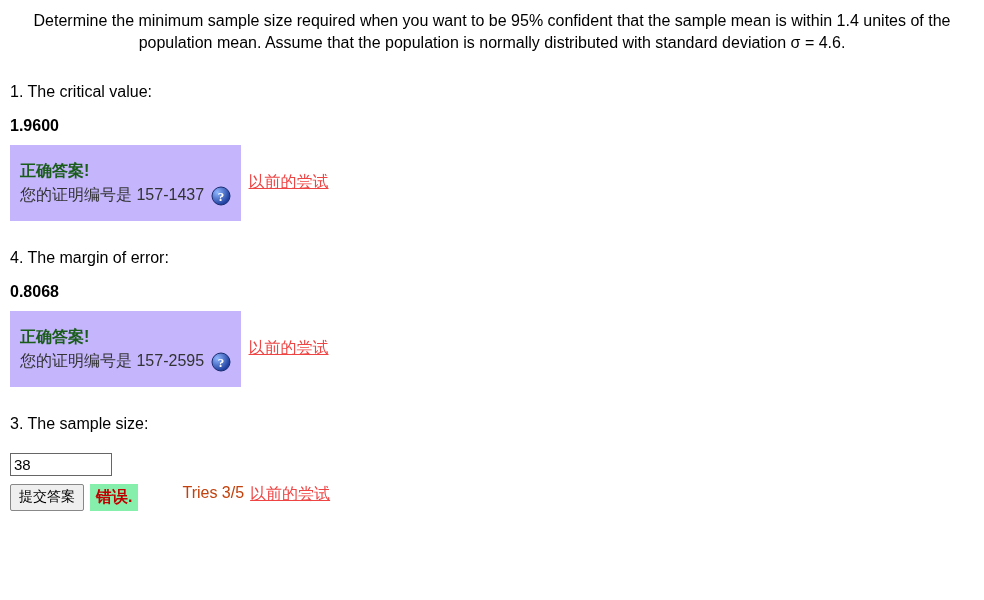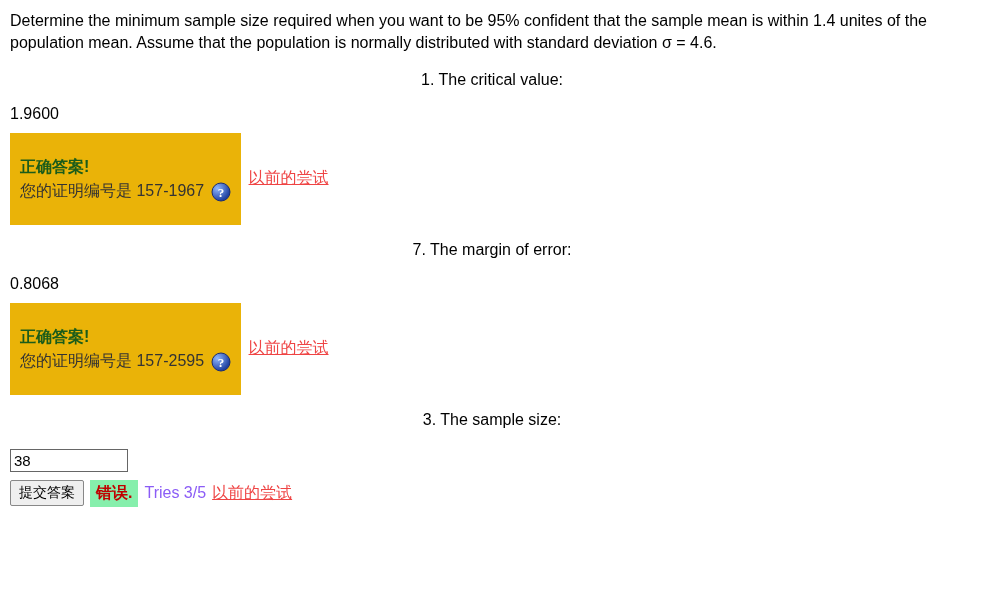--- a/index.html
+++ b/index.html
@@ -17,6 +17,7 @@
     .problem-statement {
       line-height: 1.4;
       margin-bottom: 0;
+      text-align: center;
     }
     .question-label {
       margin-top: 16px;

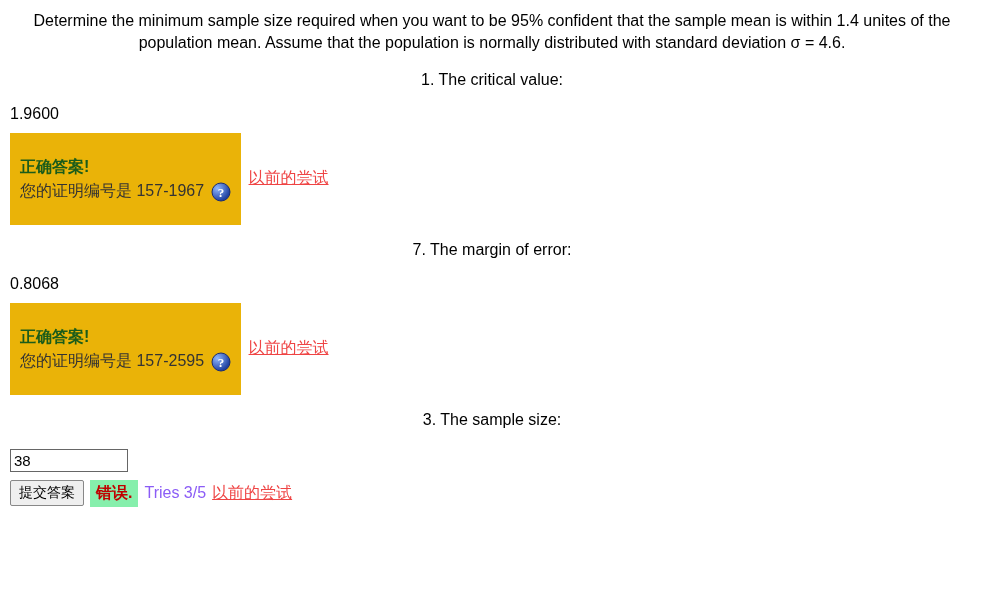--- a/index.html
+++ b/index.html
@@ -20,9 +20,8 @@
       text-align: center;
     }
     .question-label {
-      margin-top: 16px;
+      margin-top: 28px;
       margin-bottom: 16px;
-      text-align: center;
     }
     .answer-value {
       font-weight: normal;

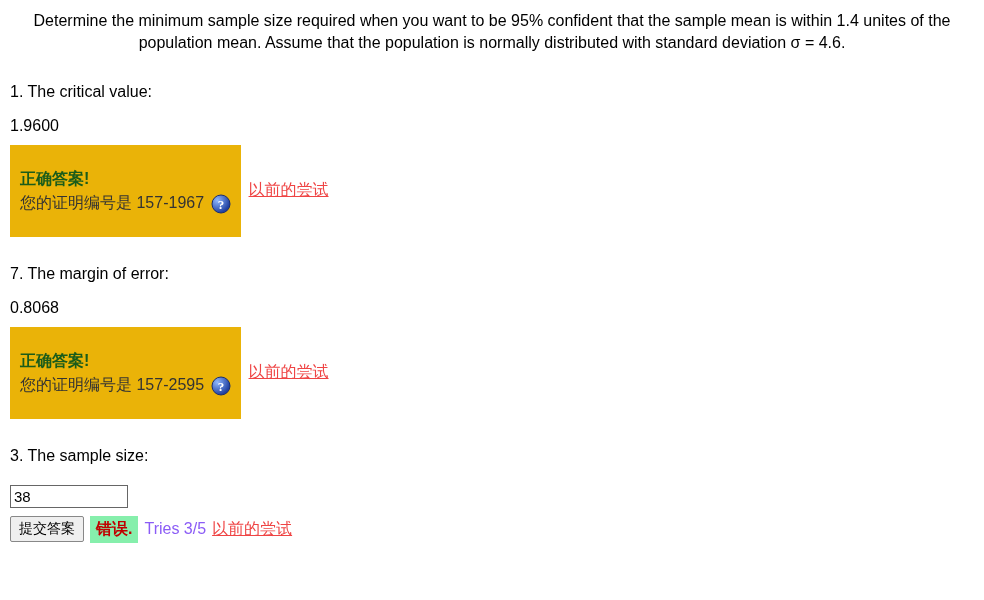--- a/index.html
+++ b/index.html
@@ -24,7 +24,7 @@
       margin-bottom: 16px;
     }
     .answer-value {
-      font-weight: normal;
+      font-weight: bold;
       margin-bottom: 10px;
     }
     .correct-box {

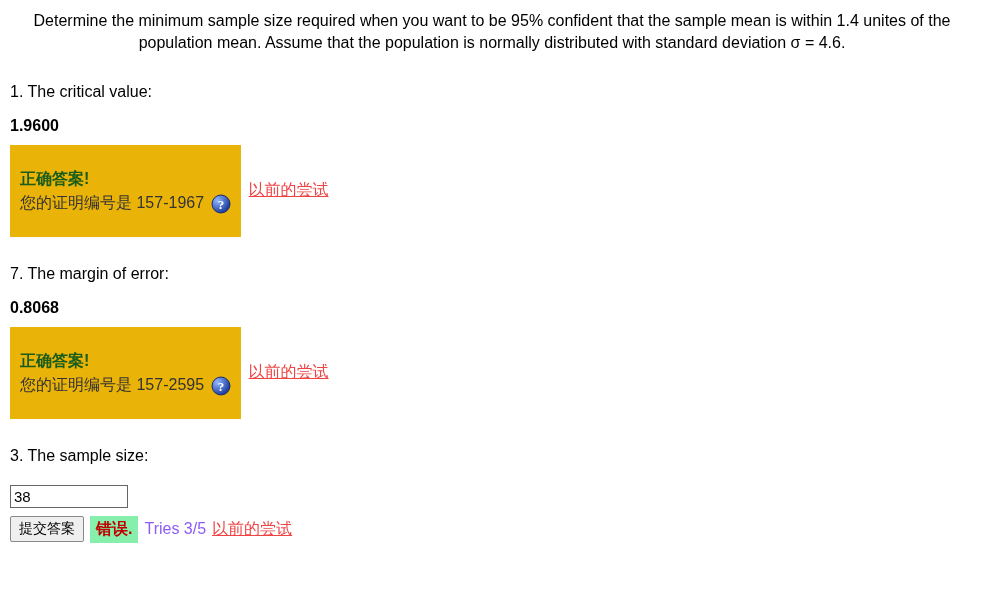--- a/index.html
+++ b/index.html
@@ -29,8 +29,8 @@
     }
     .correct-box {
       display: inline-block;
-      background-color: #eab308;
-      padding: 22px 10px;
+      background-color: #c4b5fd;
+      padding: 14px 10px;
       vertical-align: middle;
       line-height: 1.5;
     }

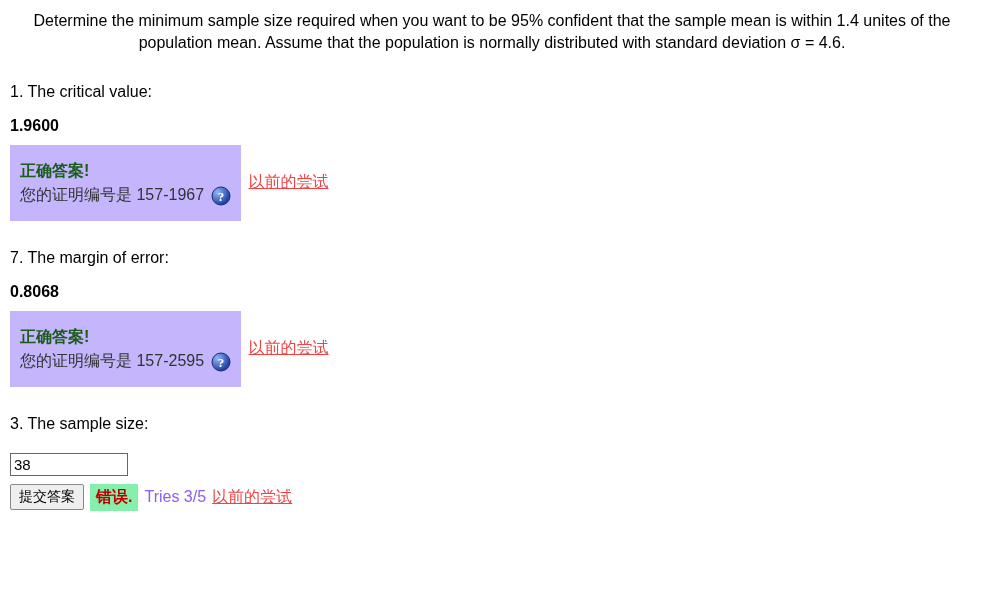--- a/index.html
+++ b/index.html
@@ -108,7 +108,7 @@
   <div class="correct-box">
     <div class="correct-title">正确答案!</div>
     <div class="receipt-line">
-      <span>您的证明编号是 </span><span>157-1967</span>
+      <span>您的证明编号是 </span><span>157-1437</span>
       <span class="help-icon">
         <svg viewBox="0 0 20 20" width="20" height="20">
           <defs>

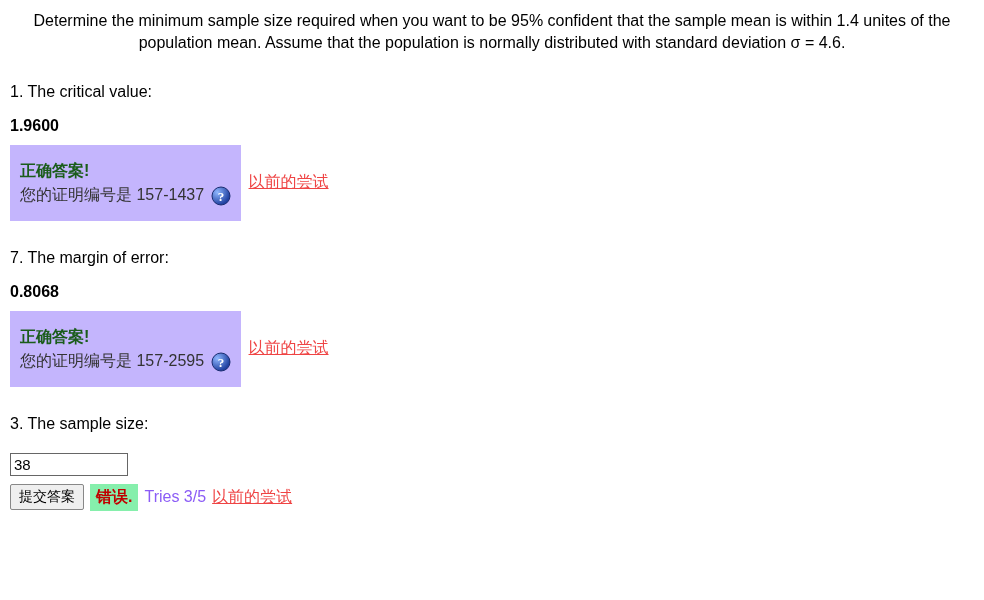--- a/index.html
+++ b/index.html
@@ -127,7 +127,7 @@
 </div>
 
 
-<div class="question-label">7. The margin of error:</div>
+<div class="question-label">4. The margin of error:</div>
 <div class="answer-value">0.8068</div>
 <div class="feedback-row">
   <div class="correct-box">

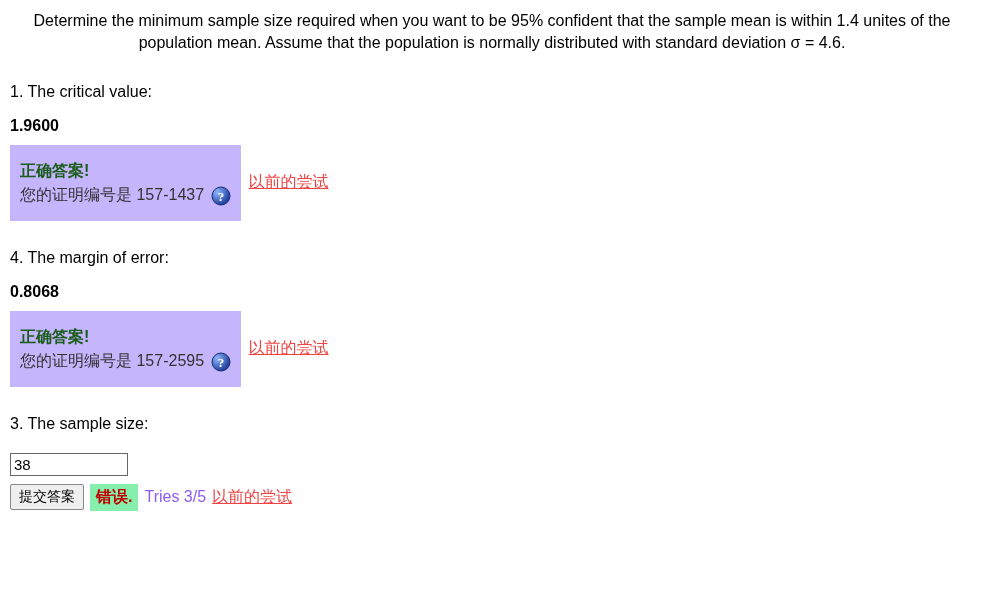--- a/index.html
+++ b/index.html
@@ -63,7 +63,7 @@
       font-family: Arial, sans-serif;
       font-size: 15px;
       padding: 2px 3px;
-      width: 118px;
+      width: 102px;
       border: 1px solid #666;
       background: #fff;
       margin-top: 4px;

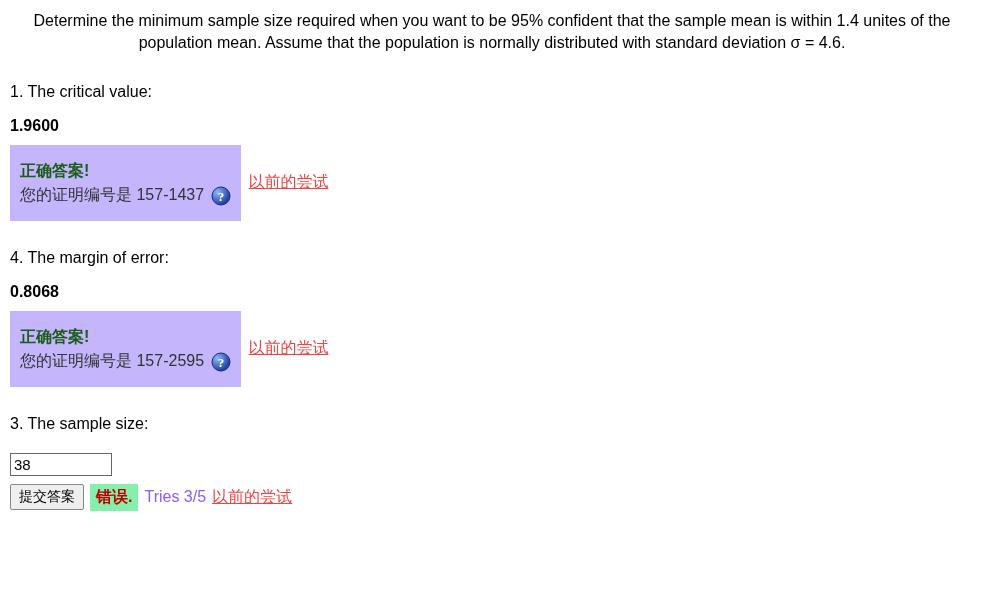--- a/index.html
+++ b/index.html
@@ -71,7 +71,6 @@
     }
     .submit-row {
       display: flex;
-      align-items: center;
       gap: 6px;
     }
     .submit-btn {

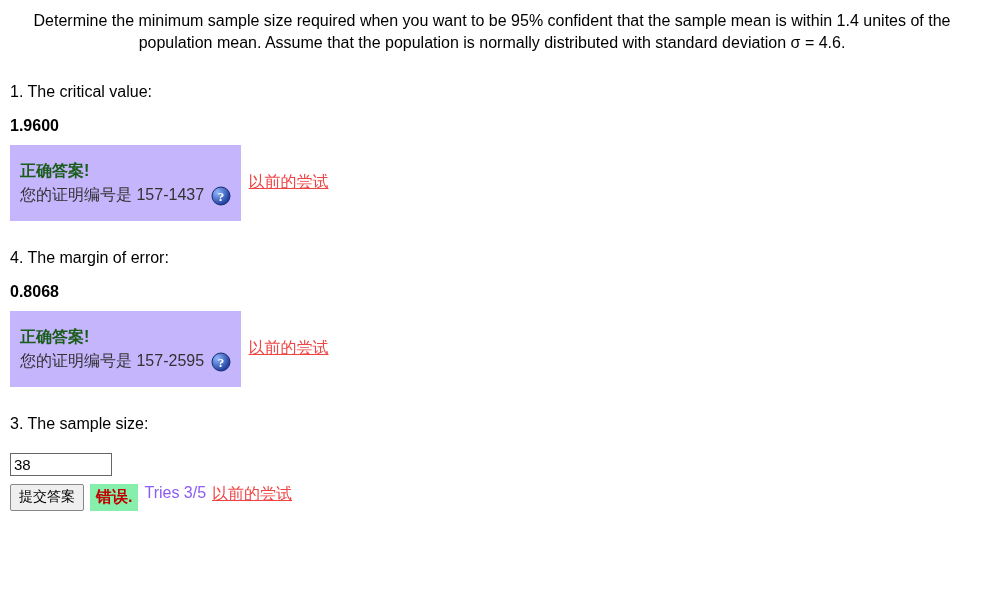--- a/index.html
+++ b/index.html
@@ -90,7 +90,8 @@
       font-weight: bold;
     }
     .tries-text {
-      color: #8b5cf6;
+      color: #c2410c;
+      margin-left: 38px;
     }
   </style>
 </head>

